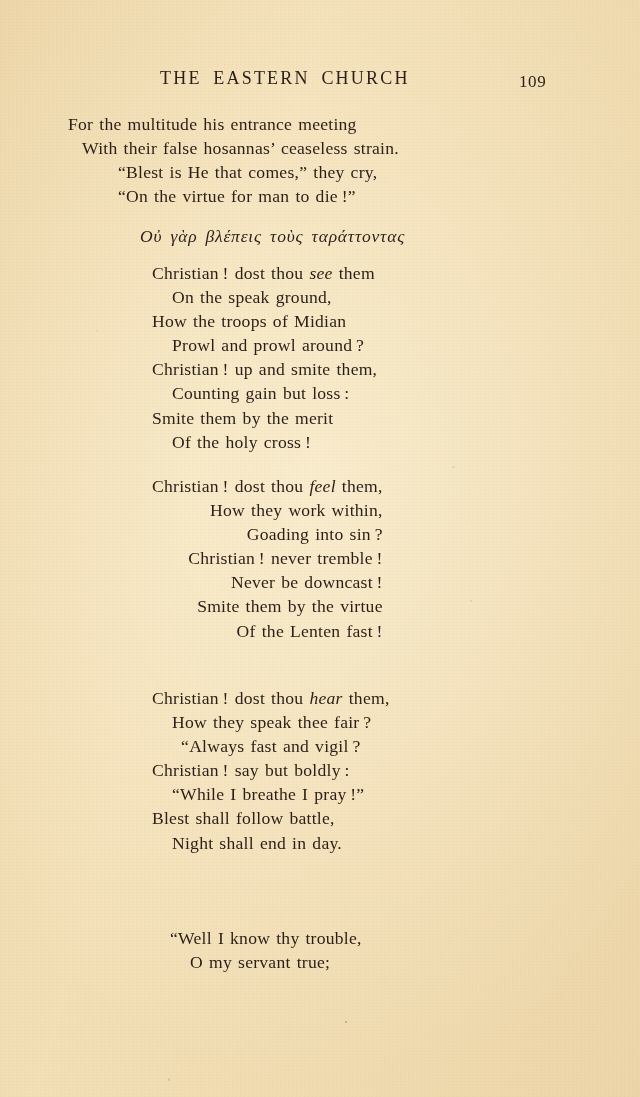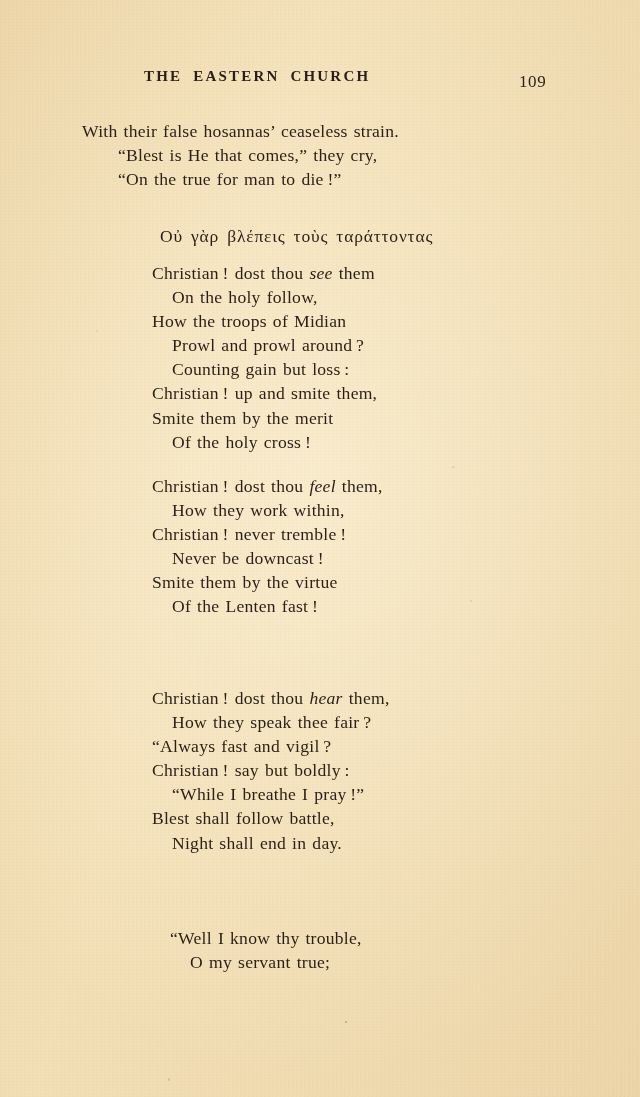--- a/index.html
+++ b/index.html
@@ -58,10 +58,10 @@
   }
   .runhead-title {
     position: absolute;
-    left: 144px;
+    left: 160px;
     top: 0;
-    font-weight: bold;
-    font-size: 15px;
+    font-weight: normal;
+    font-size: 18px;
     letter-spacing: 2.2px;
     word-spacing: 5px;
     white-space: nowrap;

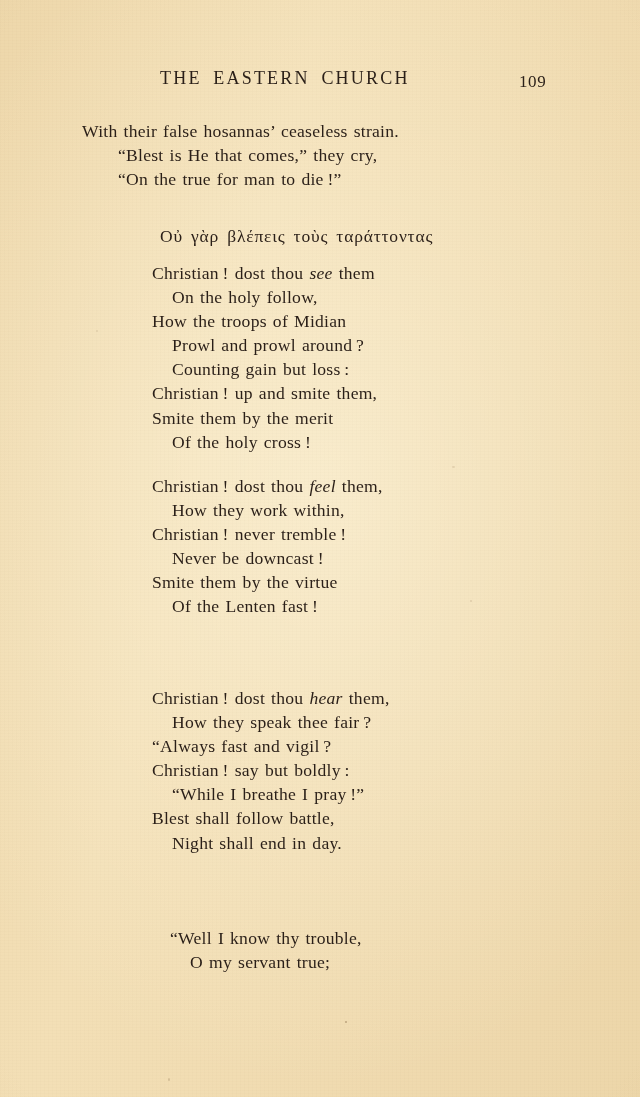--- a/index.html
+++ b/index.html
@@ -130,6 +130,7 @@
   </div>
 
   <div class="verse" id="stanza-opening">
+    <span class="ln i1">For the multitude his entrance meeting</span>
     <span class="ln" style="padding-left:14px;margin-top:7px;">With their false hosannas’ ceaseless strain.</span>
     <span class="ln i4">“Blest is He that comes,” they cry,</span>
     <span class="ln i4">“On the true for man to die !”</span>

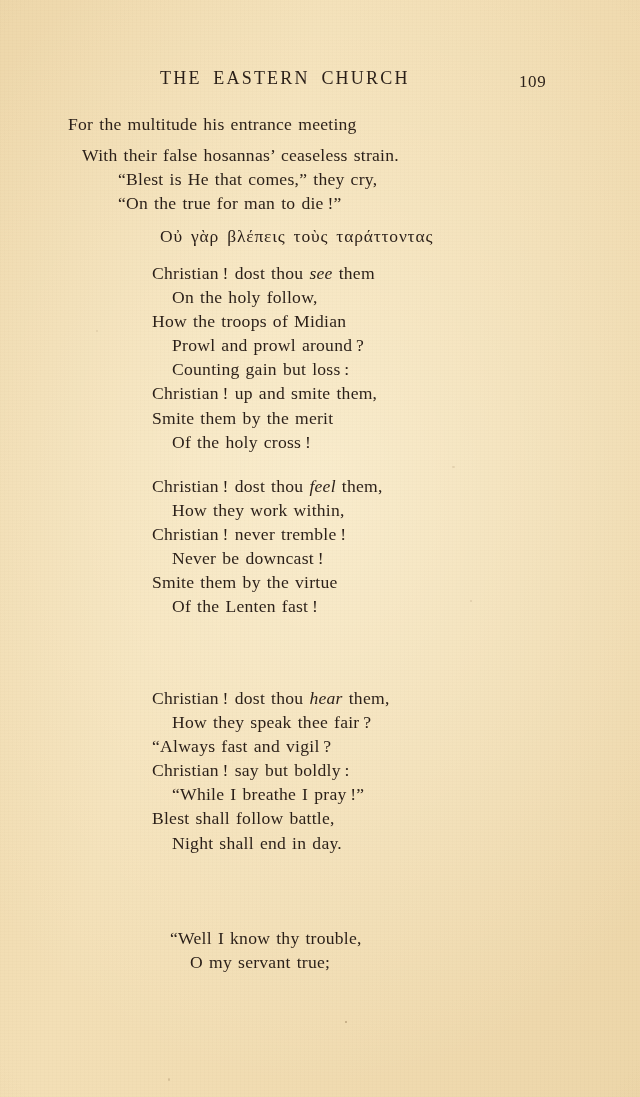--- a/index.html
+++ b/index.html
@@ -131,7 +131,7 @@
 
   <div class="verse" id="stanza-opening">
     <span class="ln i1">For the multitude his entrance meeting</span>
-    <span class="ln" style="padding-left:14px;margin-top:7px;">With their false hosannas’ ceaseless strain.</span>
+    <span class="ln" style="padding-left:14px;">With their false hosannas’ ceaseless strain.</span>
     <span class="ln i4">“Blest is He that comes,” they cry,</span>
     <span class="ln i4">“On the true for man to die !”</span>
   </div>

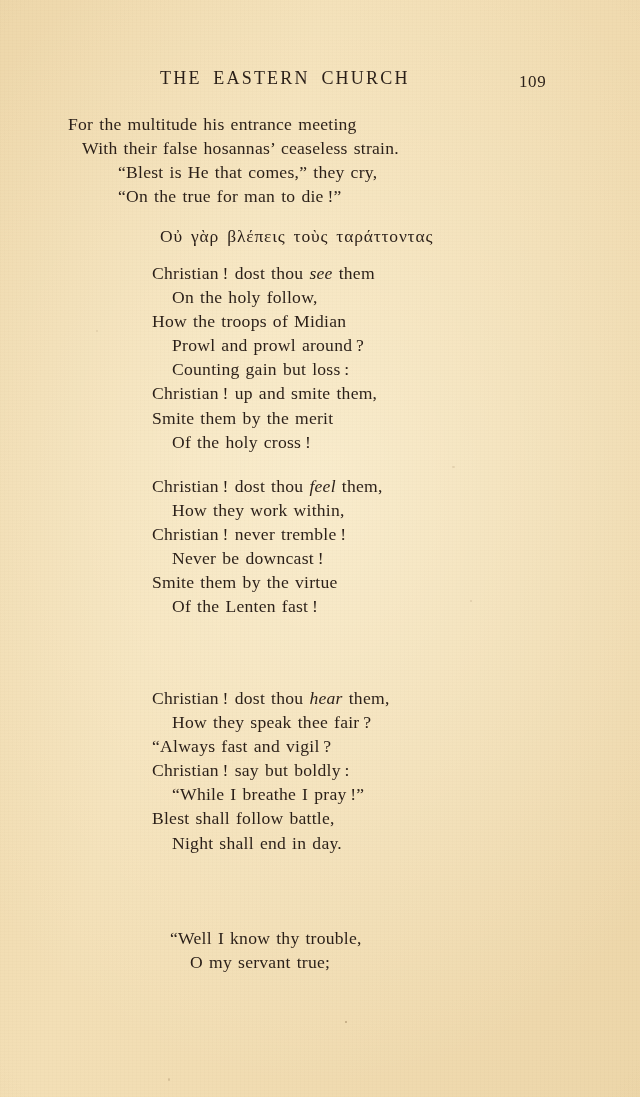--- a/index.html
+++ b/index.html
@@ -133,7 +133,7 @@
     <span class="ln i1">For the multitude his entrance meeting</span>
     <span class="ln" style="padding-left:14px;">With their false hosannas’ ceaseless strain.</span>
     <span class="ln i4">“Blest is He that comes,” they cry,</span>
-    <span class="ln i4">“On the true for man to die !”</span>
+    <span class="ln i4">“On the virtue for man to die !”</span>
   </div>
 
   <div id="greek-epigraph">Οὐ  γὰρ  βλέπεις  τοὺς  ταράττοντας</div>

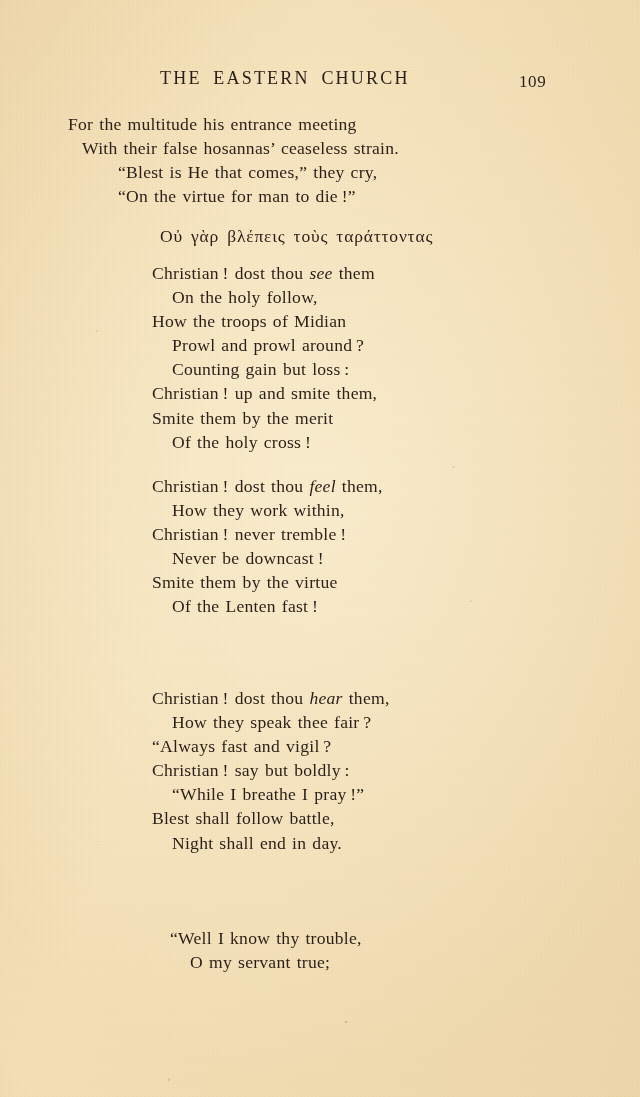--- a/index.html
+++ b/index.html
@@ -100,10 +100,10 @@
     left: 140px;
     top: 226px;
     font-size: 17.5px;
+    font-style: italic;
     letter-spacing: 0.8px;
     word-spacing: 3px;
     white-space: nowrap;
-    margin-left: 20px;
   }
   #stanza-1 { left: 152px; top: 261px; }
   #stanza-2 { left: 152px; top: 474px; }

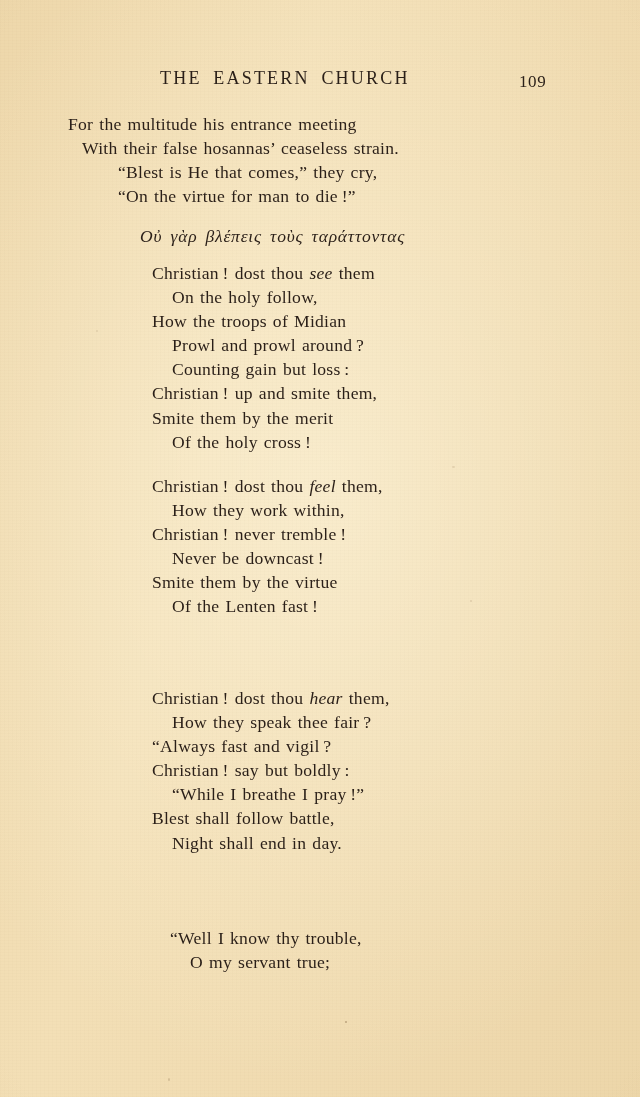--- a/index.html
+++ b/index.html
@@ -140,7 +140,7 @@
 
   <div class="verse" id="stanza-1">
     <span class="ln i1"><span>Christian !  dost thou </span><em>see</em><span> them</span></span>
-    <span class="ln i2">On the holy follow,</span>
+    <span class="ln i2">On the speak ground,</span>
     <span class="ln i1">How the troops of Midian</span>
     <span class="ln i2">Prowl and prowl around ?</span>
     <span class="ln i2">Counting gain but loss :</span>

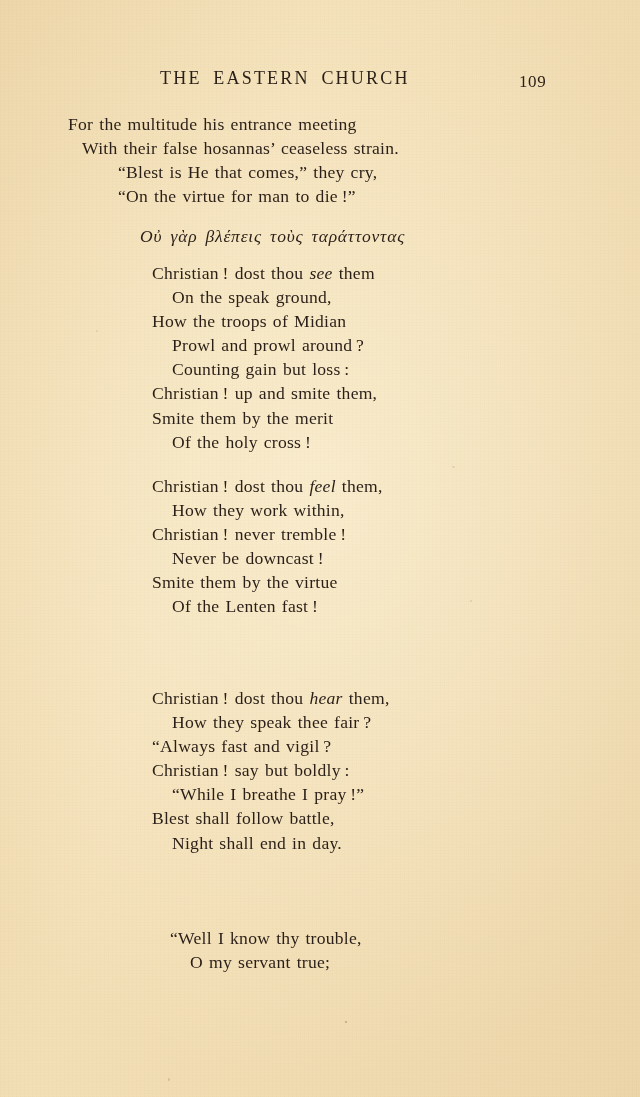--- a/index.html
+++ b/index.html
@@ -143,8 +143,8 @@
     <span class="ln i2">On the speak ground,</span>
     <span class="ln i1">How the troops of Midian</span>
     <span class="ln i2">Prowl and prowl around ?</span>
+    <span class="ln i1">Christian !  up and smite them,</span>
     <span class="ln i2">Counting gain but loss :</span>
-    <span class="ln i1">Christian !  up and smite them,</span>
     <span class="ln i1">Smite them by the merit</span>
     <span class="ln i2">Of the holy cross !</span>
   </div>

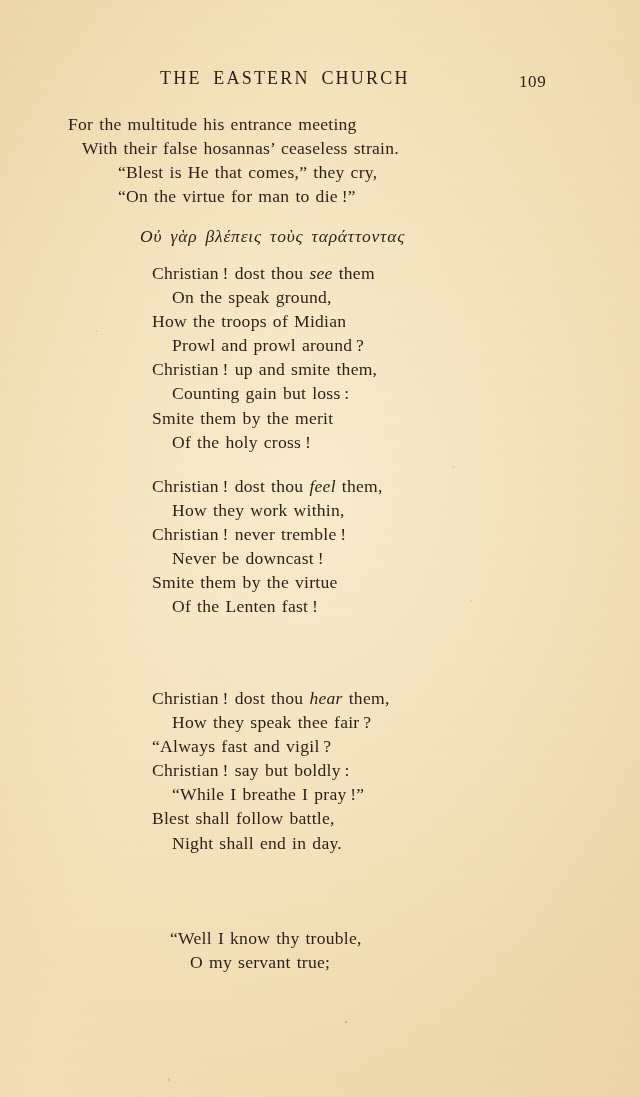--- a/index.html
+++ b/index.html
@@ -106,7 +106,7 @@
     white-space: nowrap;
   }
   #stanza-1 { left: 152px; top: 261px; }
-  #stanza-2 { left: 152px; top: 474px; }
+  #stanza-2 { left: 152px; top: 474px; text-align: right; }
   #stanza-3 { left: 152px; top: 686px; }
   #stanza-4 { left: 170px; top: 898px; margin-top: 28px; }
 </style>

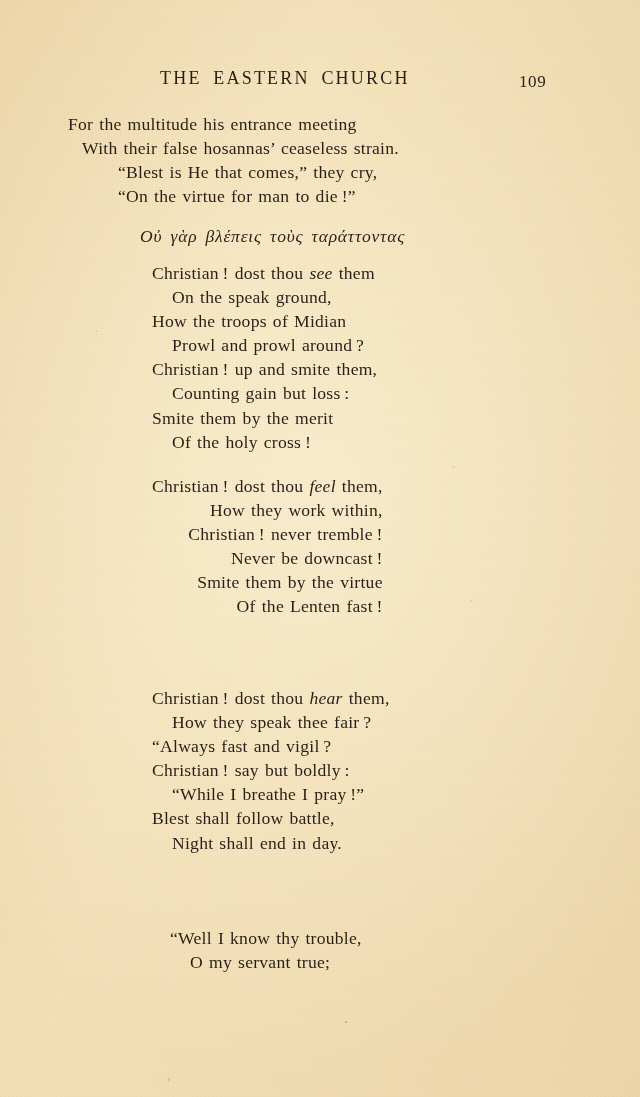--- a/index.html
+++ b/index.html
@@ -152,6 +152,7 @@
   <div class="verse" id="stanza-2">
     <span class="ln i1"><span>Christian !  dost thou </span><em>feel</em><span> them,</span></span>
     <span class="ln i2">How they work within,</span>
+    <span class="ln i2">Goading into sin ?</span>
     <span class="ln i1">Christian !  never tremble !</span>
     <span class="ln i2">Never be downcast !</span>
     <span class="ln i1">Smite them by the virtue</span>

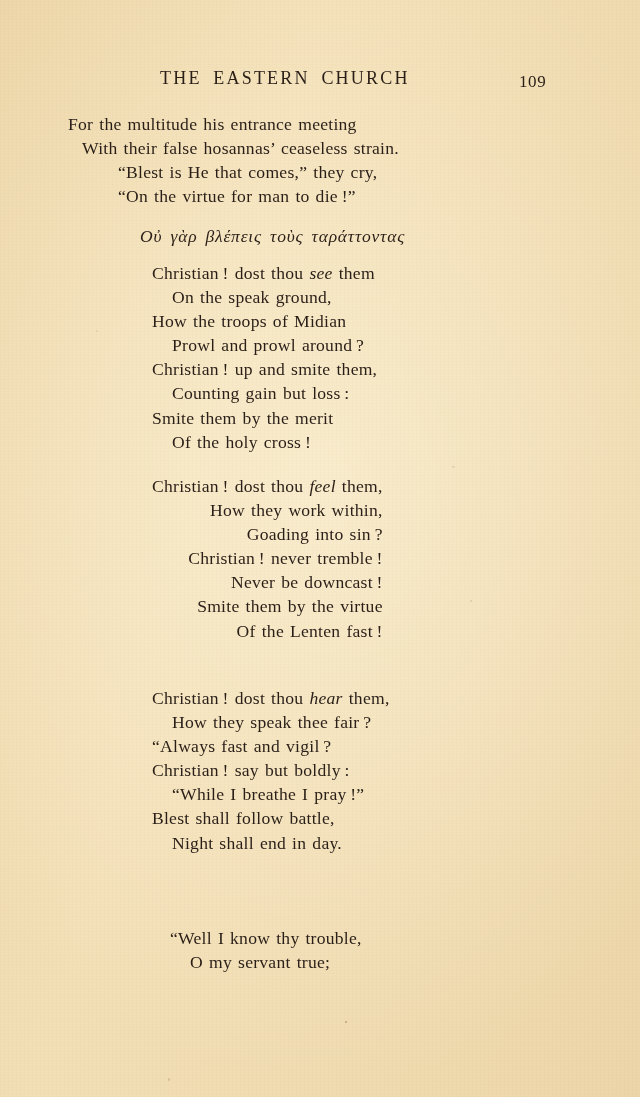--- a/index.html
+++ b/index.html
@@ -162,7 +162,7 @@
   <div class="verse" id="stanza-3">
     <span class="ln i1"><span>Christian ! dost thou </span><em>hear</em><span> them,</span></span>
     <span class="ln i2">How they speak thee fair ?</span>
-    <span class="ln" style="padding-left:-2px;">“Always fast and vigil ?</span>
+    <span class="ln" style="padding-left:-2px;text-align:center;">“Always fast and vigil ?</span>
     <span class="ln i1">Christian !  say but boldly :</span>
     <span class="ln i2">“While I breathe I pray !”</span>
     <span class="ln i1">Blest shall follow battle,</span>

